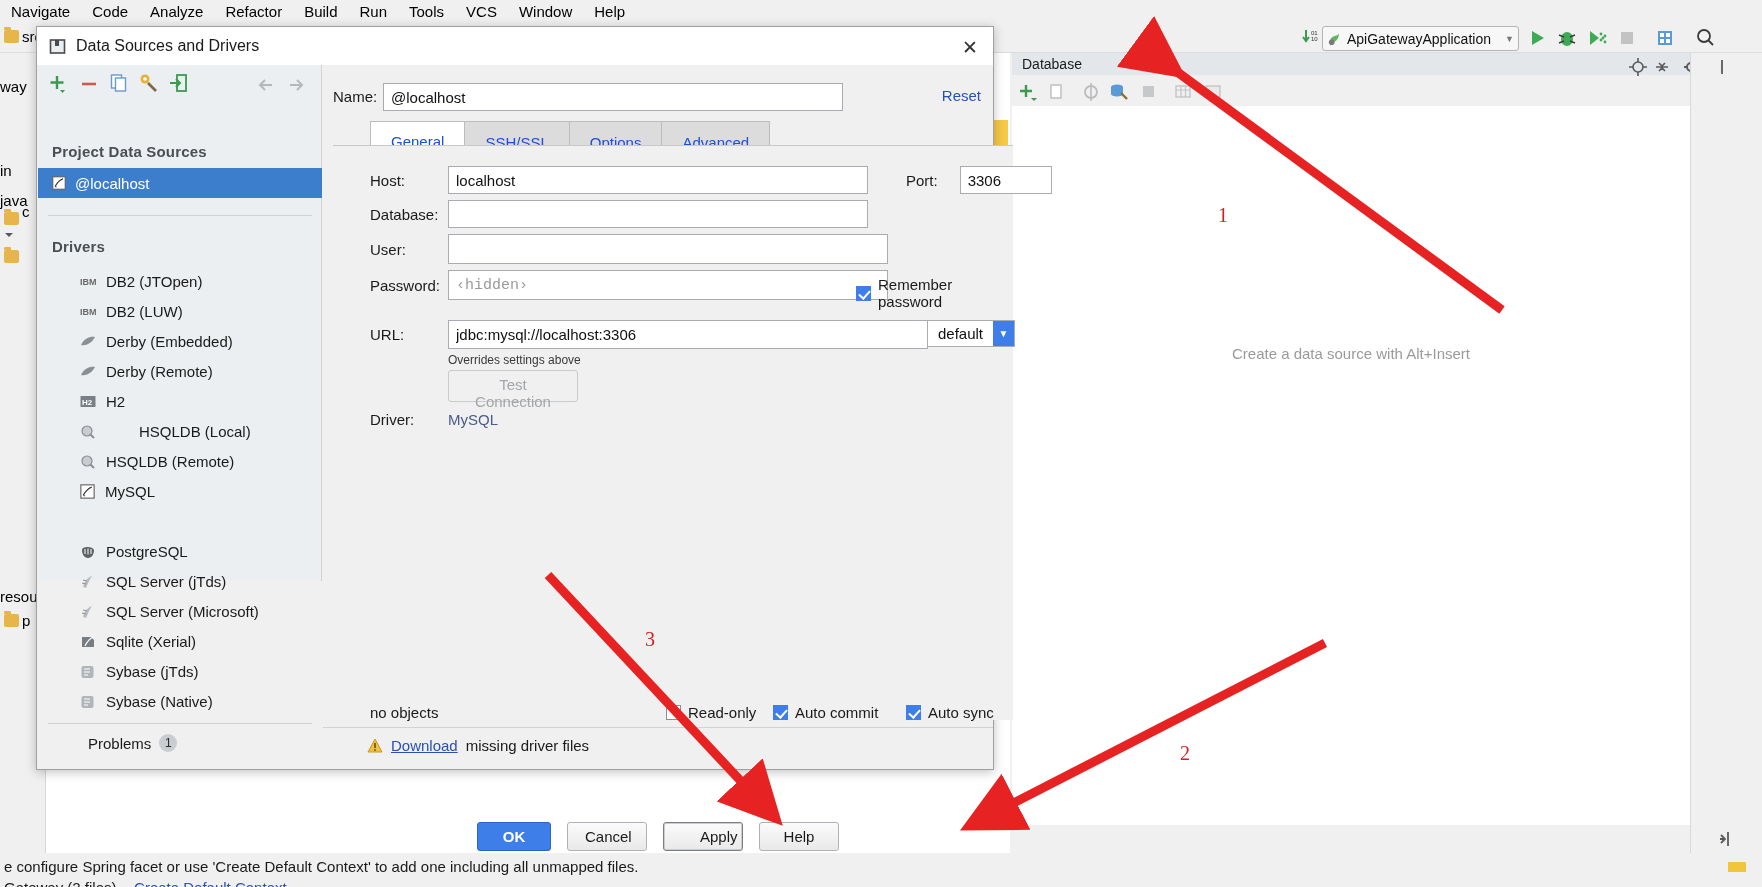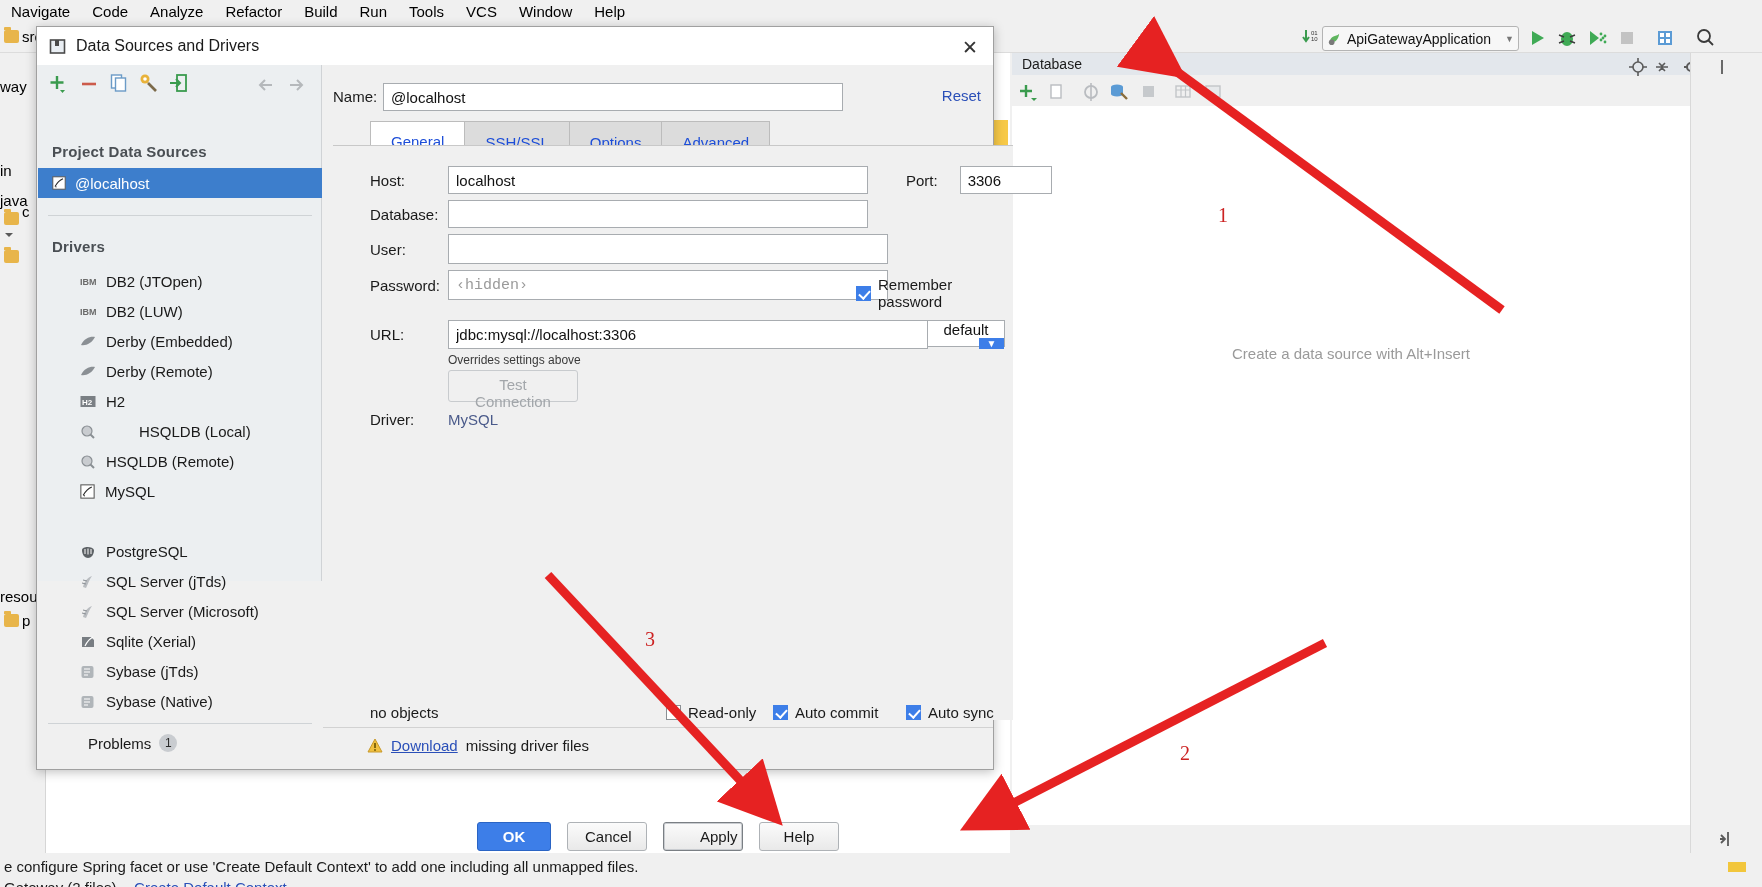--- a/index.html
+++ b/index.html
@@ -575,7 +575,7 @@
         <span class="flabel">URL:</span>
         <input class="inp" style="width: 480px; height: 29px;" value="jdbc:mysql://localhost:3306">
       </div>
-      <div class="combo" style="position:absolute; left:594px; top:174px; width:78px;flex-direction:column;">
+      <div class="combo" style="position:absolute; left:594px; top:174px; width:88px;">
         <span class="val">default</span>
         <span class="arrow">▼</span>
       </div>

